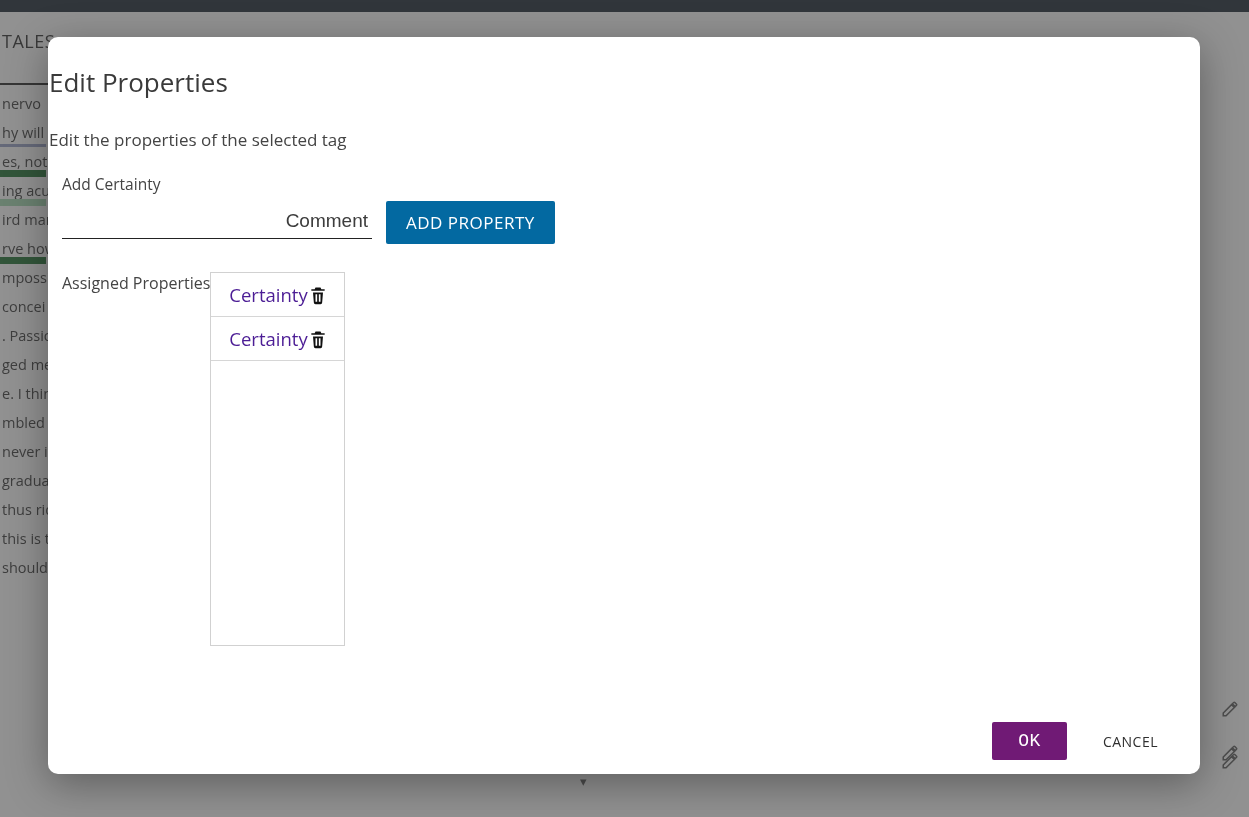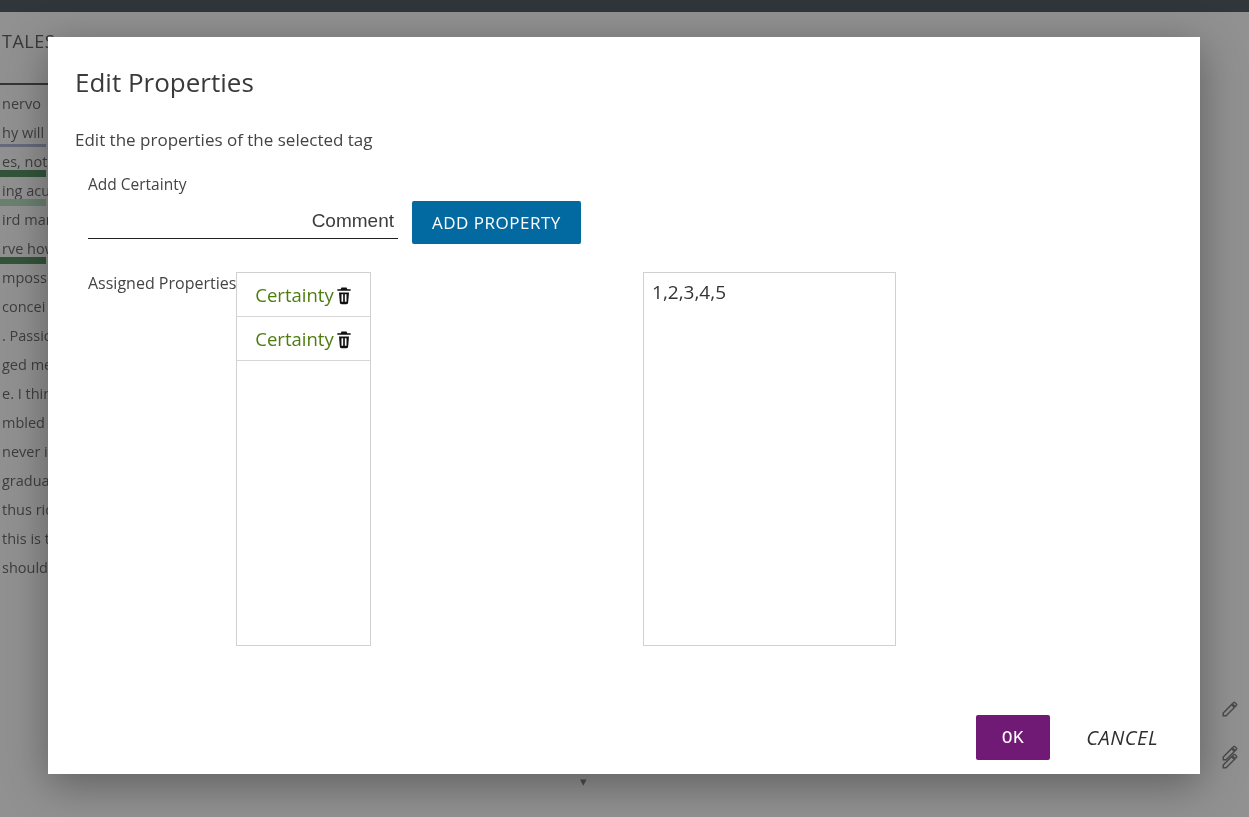--- a/index.html
+++ b/index.html
@@ -136,9 +136,9 @@
     width: 1152px;
     height: 737px;
     background: #fff;
-    border-radius: 0;
+    border-radius: 10px;
     box-shadow: 0 10px 40px rgba(0,0,0,0.35);
-    padding: 27px 14px 14px 27px;
+    padding: 27px 14px 14px 1px;
     color: #383838;
     display: flex;
     flex-direction: column;

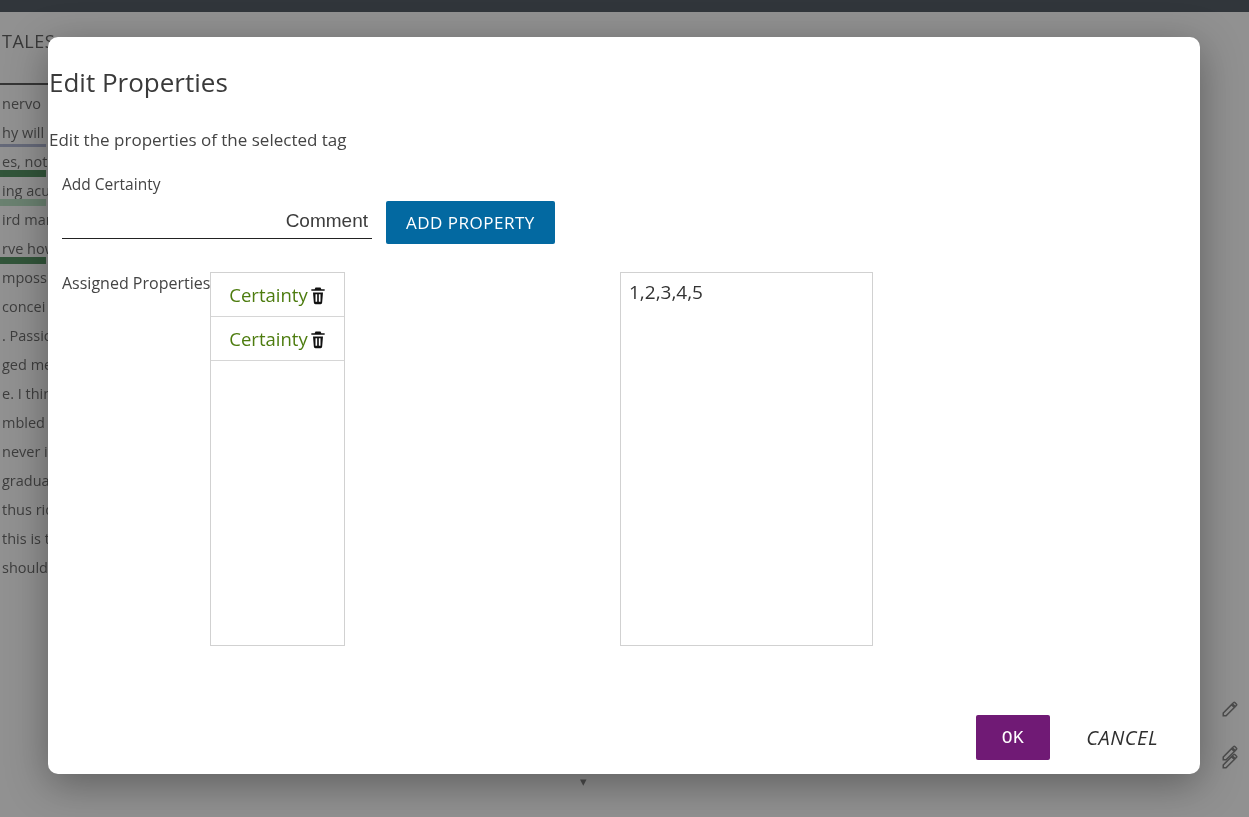--- a/index.html
+++ b/index.html
@@ -227,7 +227,7 @@
     padding: 9px 16px 9px 18px;
     border-bottom: 1px solid rgba(0,0,0,0.16);
     font-size: 18.5px;
-    color: #4d7c0f;
+    color: #4c1d95;
     cursor: default;
   }
   .trash {

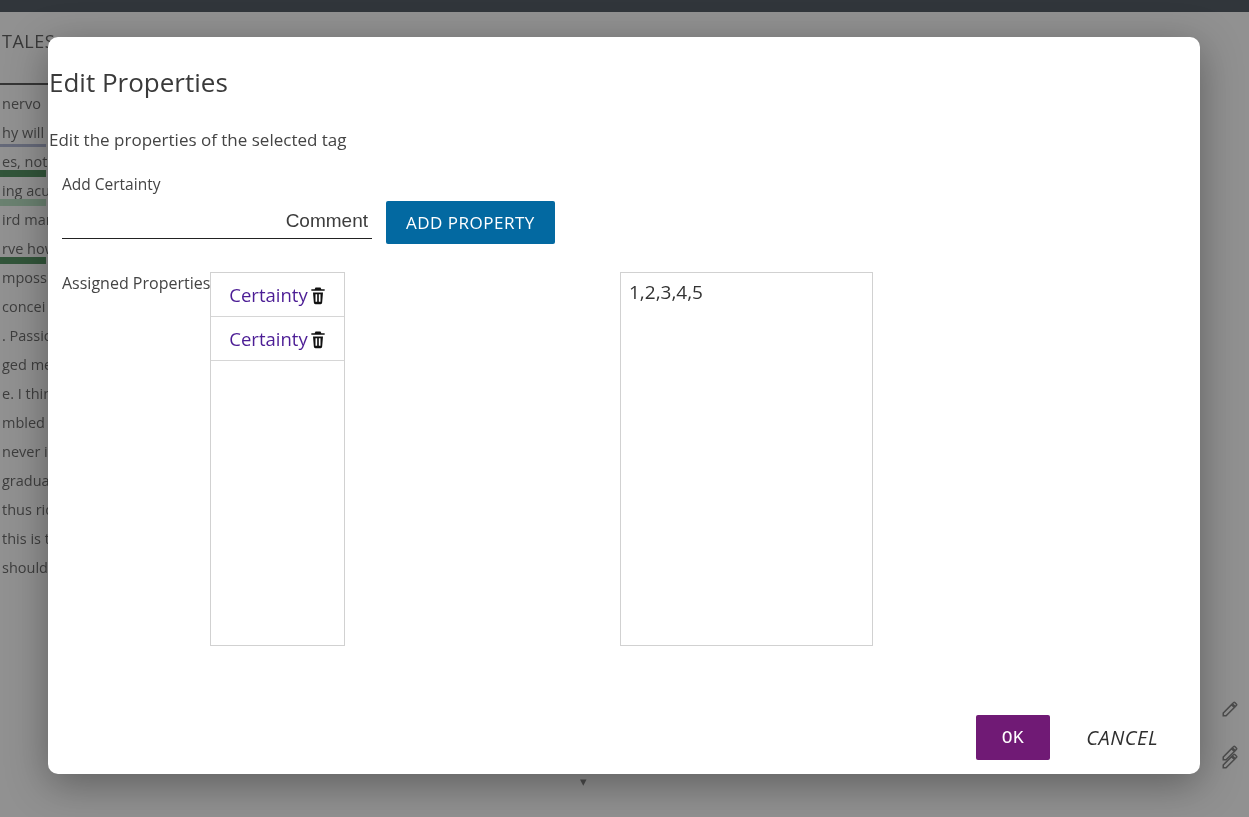--- a/index.html
+++ b/index.html
@@ -387,9 +387,6 @@
     </div>
 
     <div class="col col-right">
-      <div class="values-box">
-        <textarea class="values-textarea" style="">1,2,3,4,5</textarea>
-      </div>
     </div>
 
   </div>

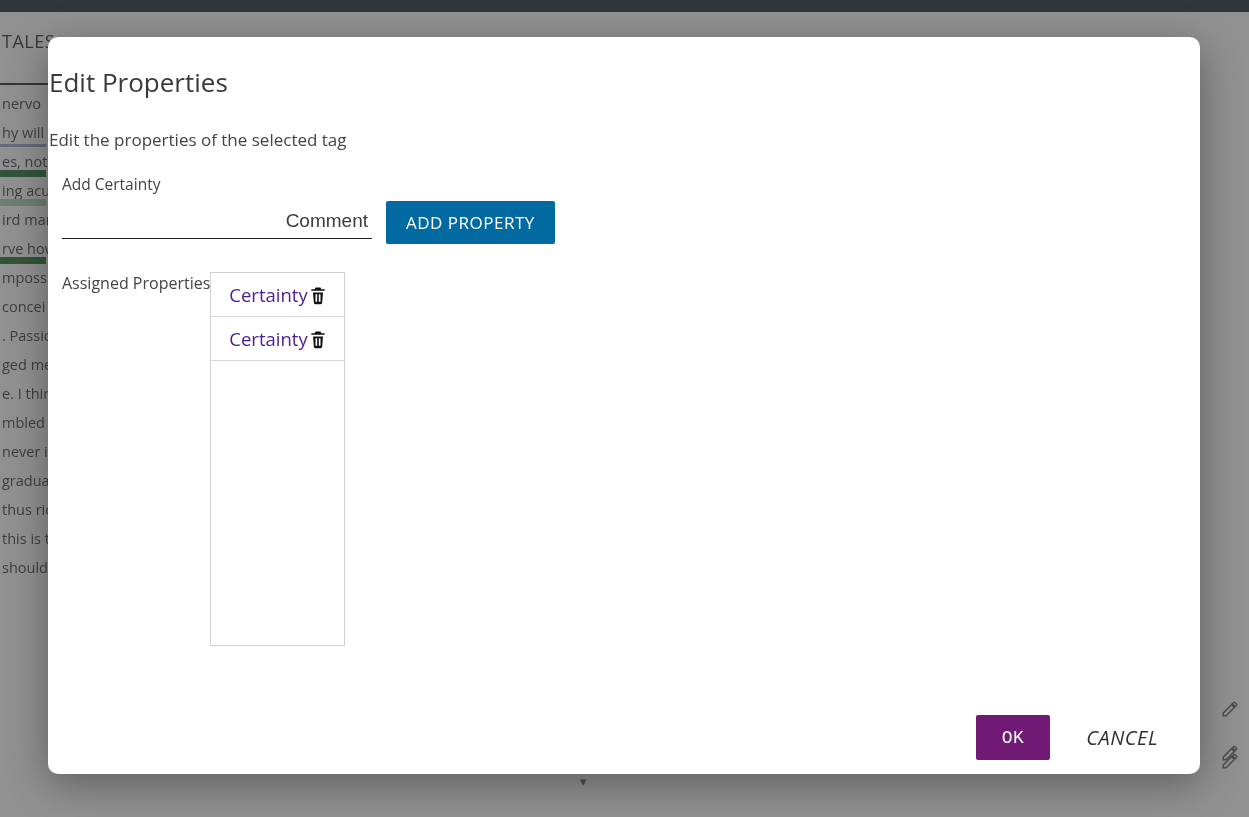--- a/index.html
+++ b/index.html
@@ -273,12 +273,11 @@
     background: transparent;
     color: #2f2f2f;
     border: none;
-    font-size: 20px;
+    font-size: 14px;
     cursor: pointer;
     font-family: inherit;
     letter-spacing: 0.5px;
     padding: 9px 4px;
-    font-style: italic;
   }
 
   svg.trash-svg { display: block; }

